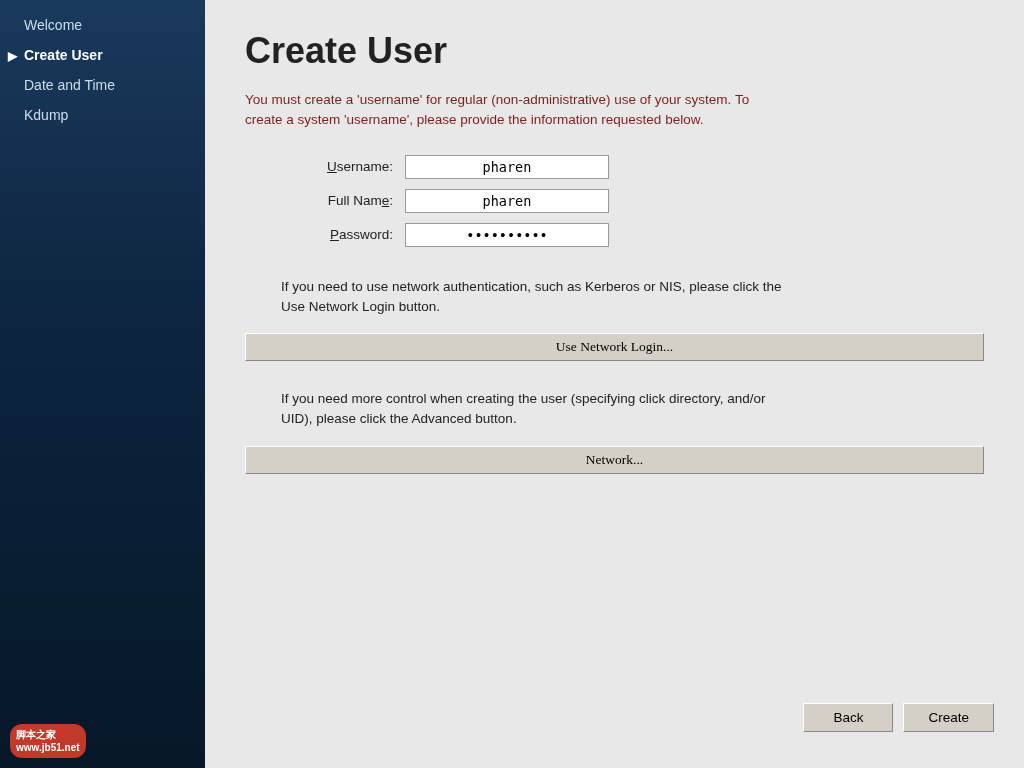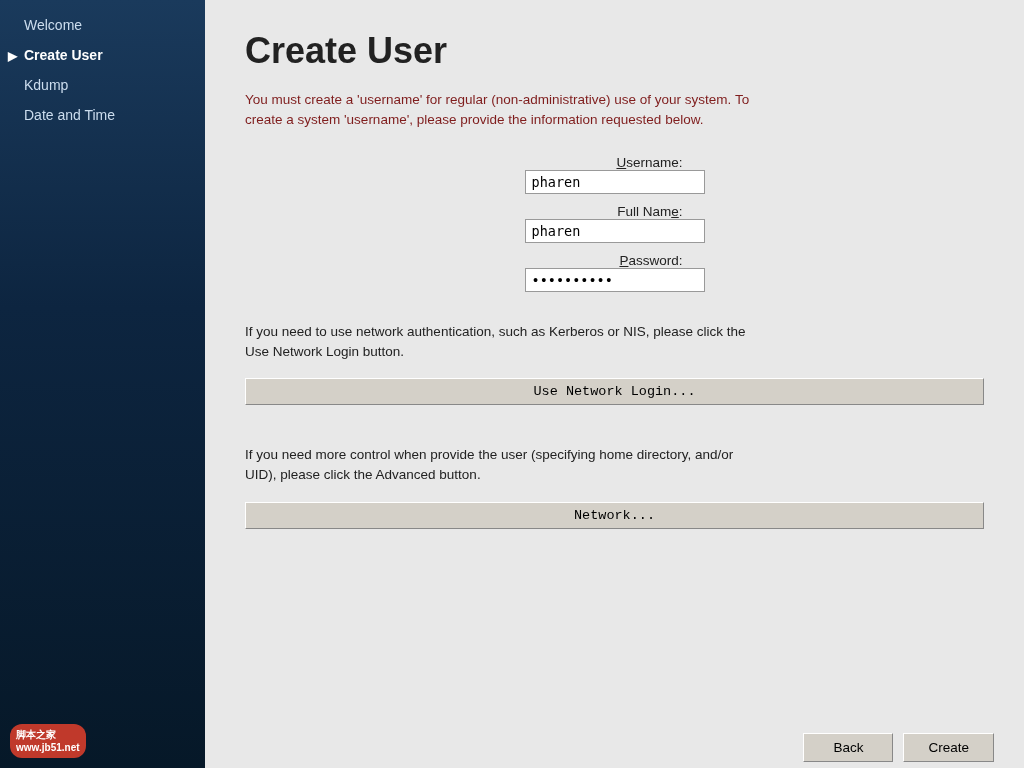--- a/index.html
+++ b/index.html
@@ -162,10 +162,10 @@
     <span>Create User</span>
   </div>
   <div class="sidebar-item">
+    <span>Date and Time</span>
+  </div>
+  <div class="sidebar-item">
     <span>Kdump</span>
-  </div>
-  <div class="sidebar-item">
-    <span>Date and Time</span>
   </div>
 
   <div class="sidebar-logo">

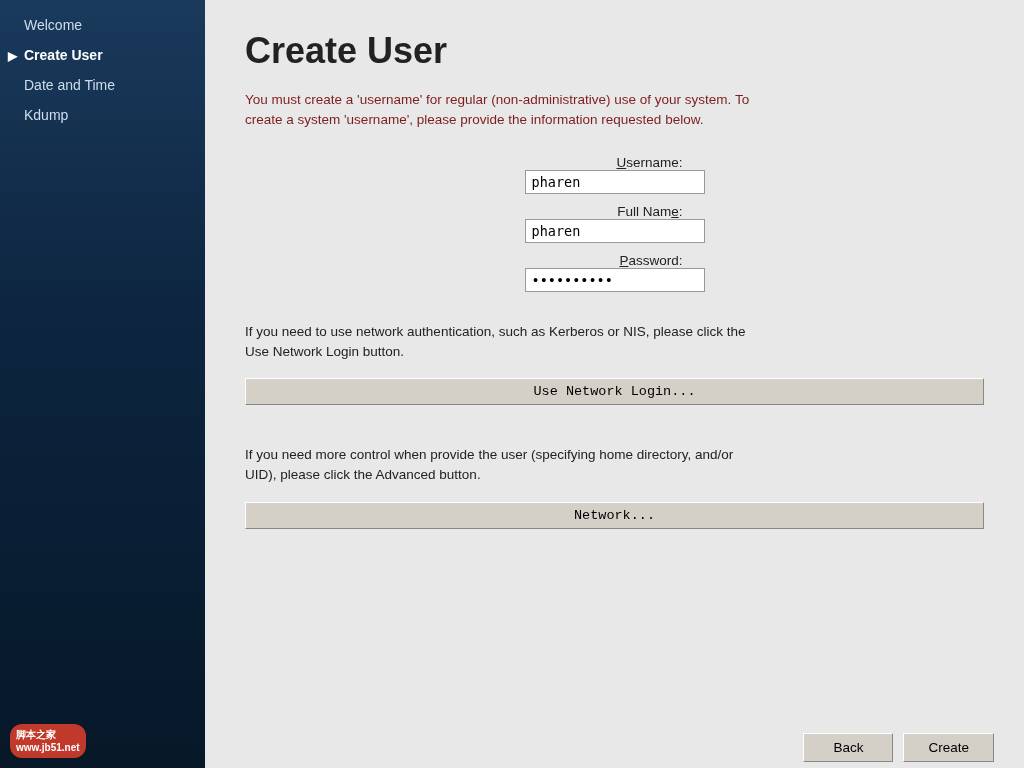--- a/index.html
+++ b/index.html
@@ -87,7 +87,6 @@
       display: flex;
       align-items: center;
       margin-bottom: 10px;
-      flex-direction: column;
     }
     .form-label {
       width: 160px;

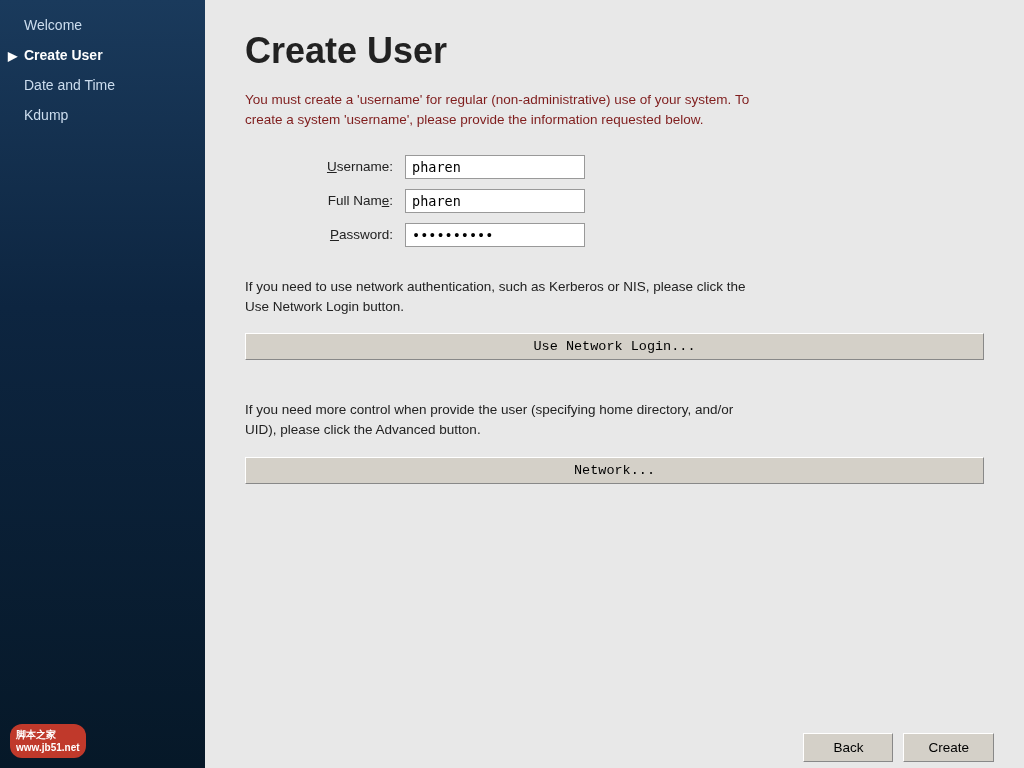--- a/index.html
+++ b/index.html
@@ -99,12 +99,13 @@
       text-decoration: underline;
     }
     .form-input {
-      width: 180px;
+      width: 204px;
       padding: 3px 6px;
       border: 1px solid #999;
       background: #fff;
       font-size: 13.5px;
       font-family: monospace;
+      text-align: center;
     }
 
     .note-text {

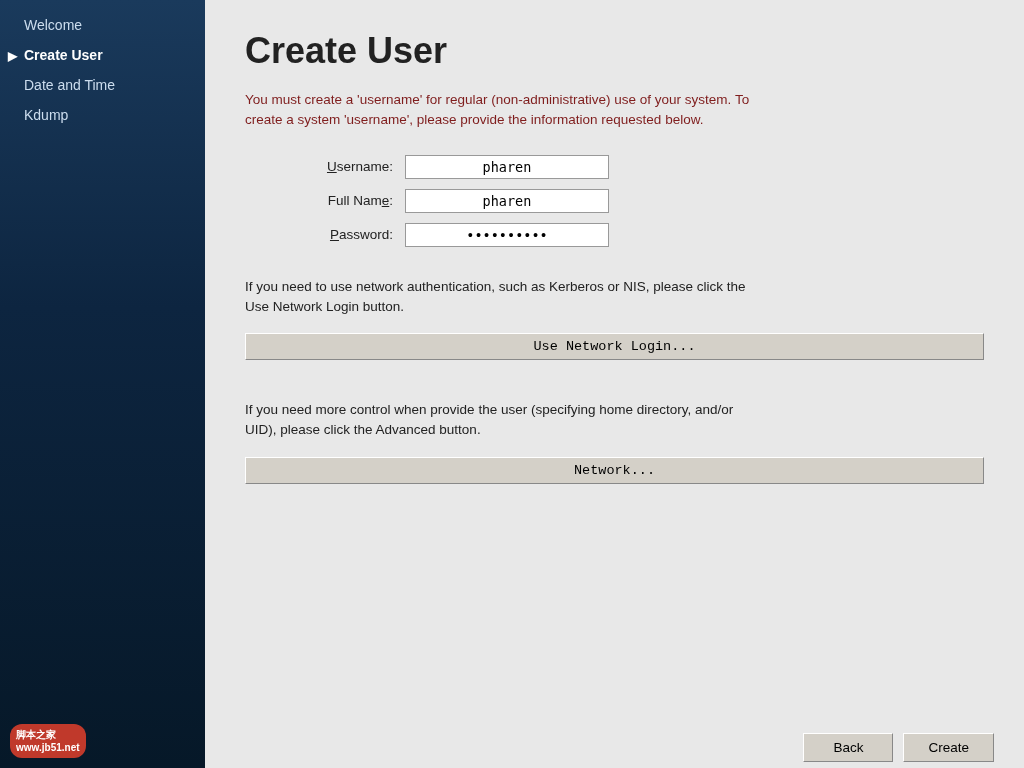--- a/index.html
+++ b/index.html
@@ -115,6 +115,7 @@
       margin-bottom: 16px;
       max-width: 510px;
       line-height: 1.5;
+      margin-left: 36px;
     }
 
     .action-button {

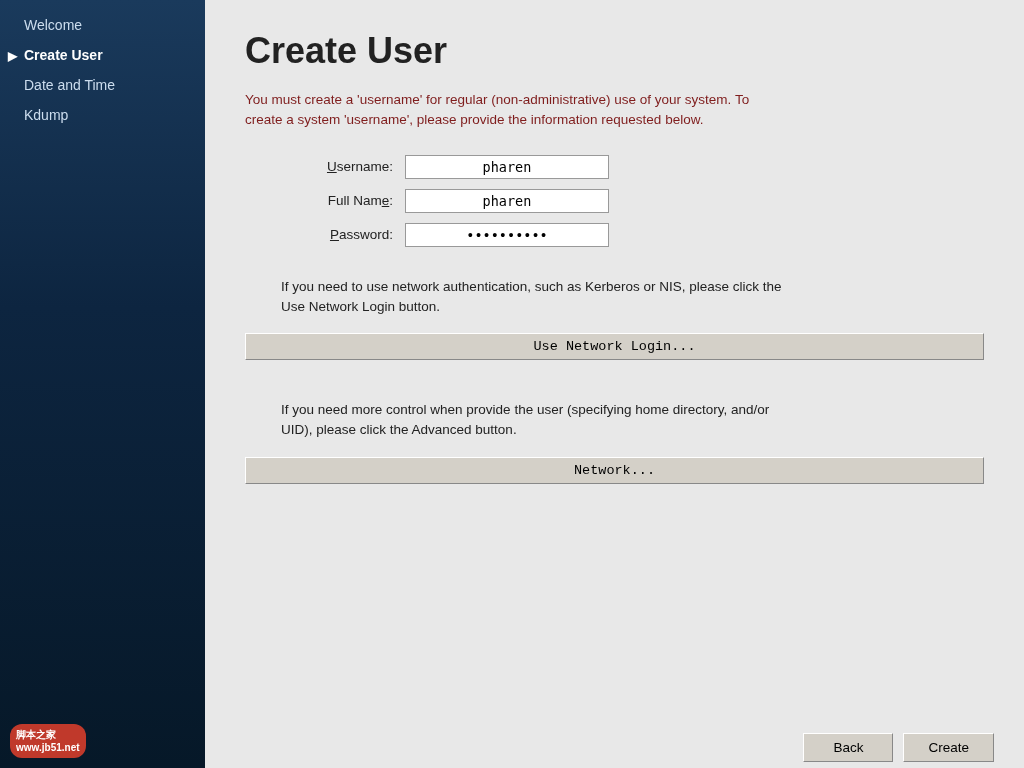--- a/index.html
+++ b/index.html
@@ -126,9 +126,9 @@
       border-left-color: #fff;
       font-size: 13.5px;
       cursor: pointer;
-      font-family: Liberation Mono, monospace;
+      font-family: Liberation Serif, serif;
       display: inline-block;
-      margin-bottom: 20px;
+      margin-bottom: 8px;
     }
 
     

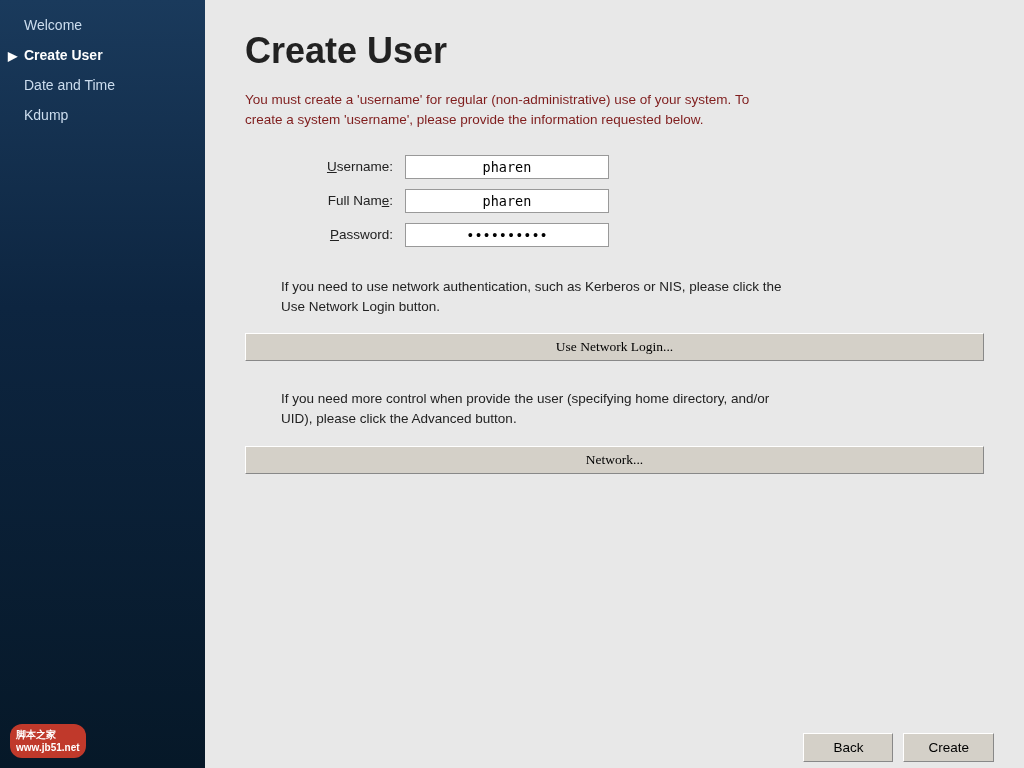--- a/index.html
+++ b/index.html
@@ -204,7 +204,7 @@
     <span>Use Network Login...</span>
   </button>
 
-  <p class="note-text">If you need more control when provide the user (specifying home directory, and/or UID), please click the Advanced button.</p>
+  <p class="note-text">If you need more control when creating the user (specifying click directory, and/or UID), please click the Advanced button.</p>
 
   <button class="action-button">
     <span>Network...</span>

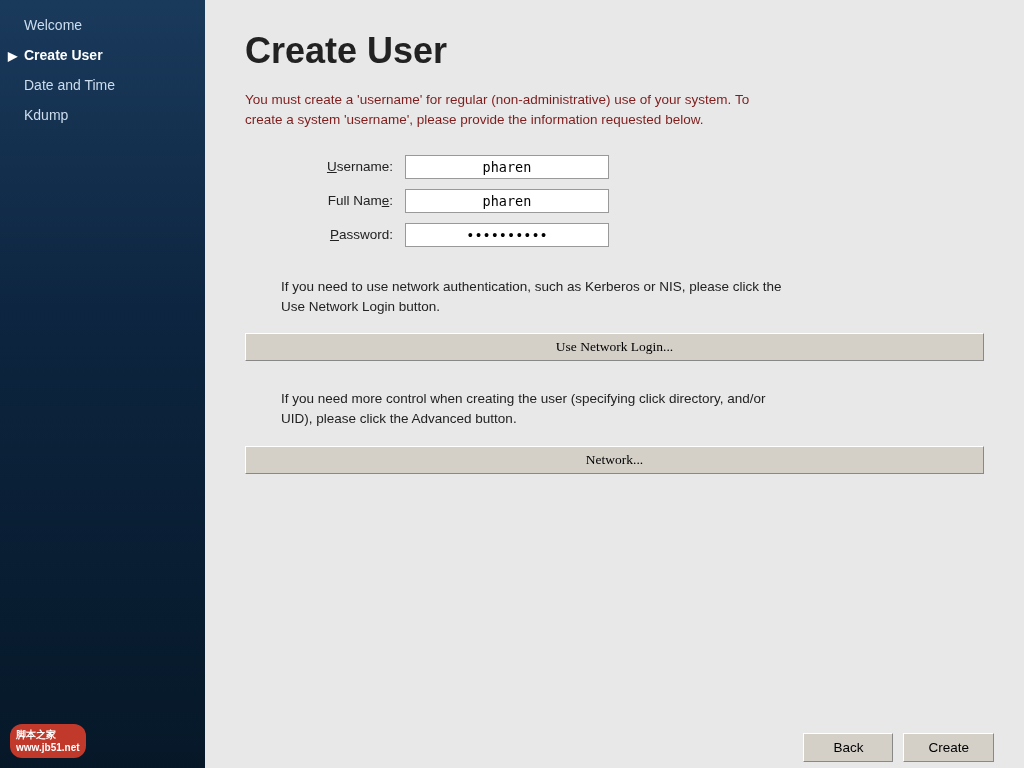--- a/index.html
+++ b/index.html
@@ -134,7 +134,7 @@
     
     #bottom-bar {
       position: absolute;
-      bottom: 6px;
+      bottom: 36px;
       right: 30px;
       display: flex;
       gap: 10px;

